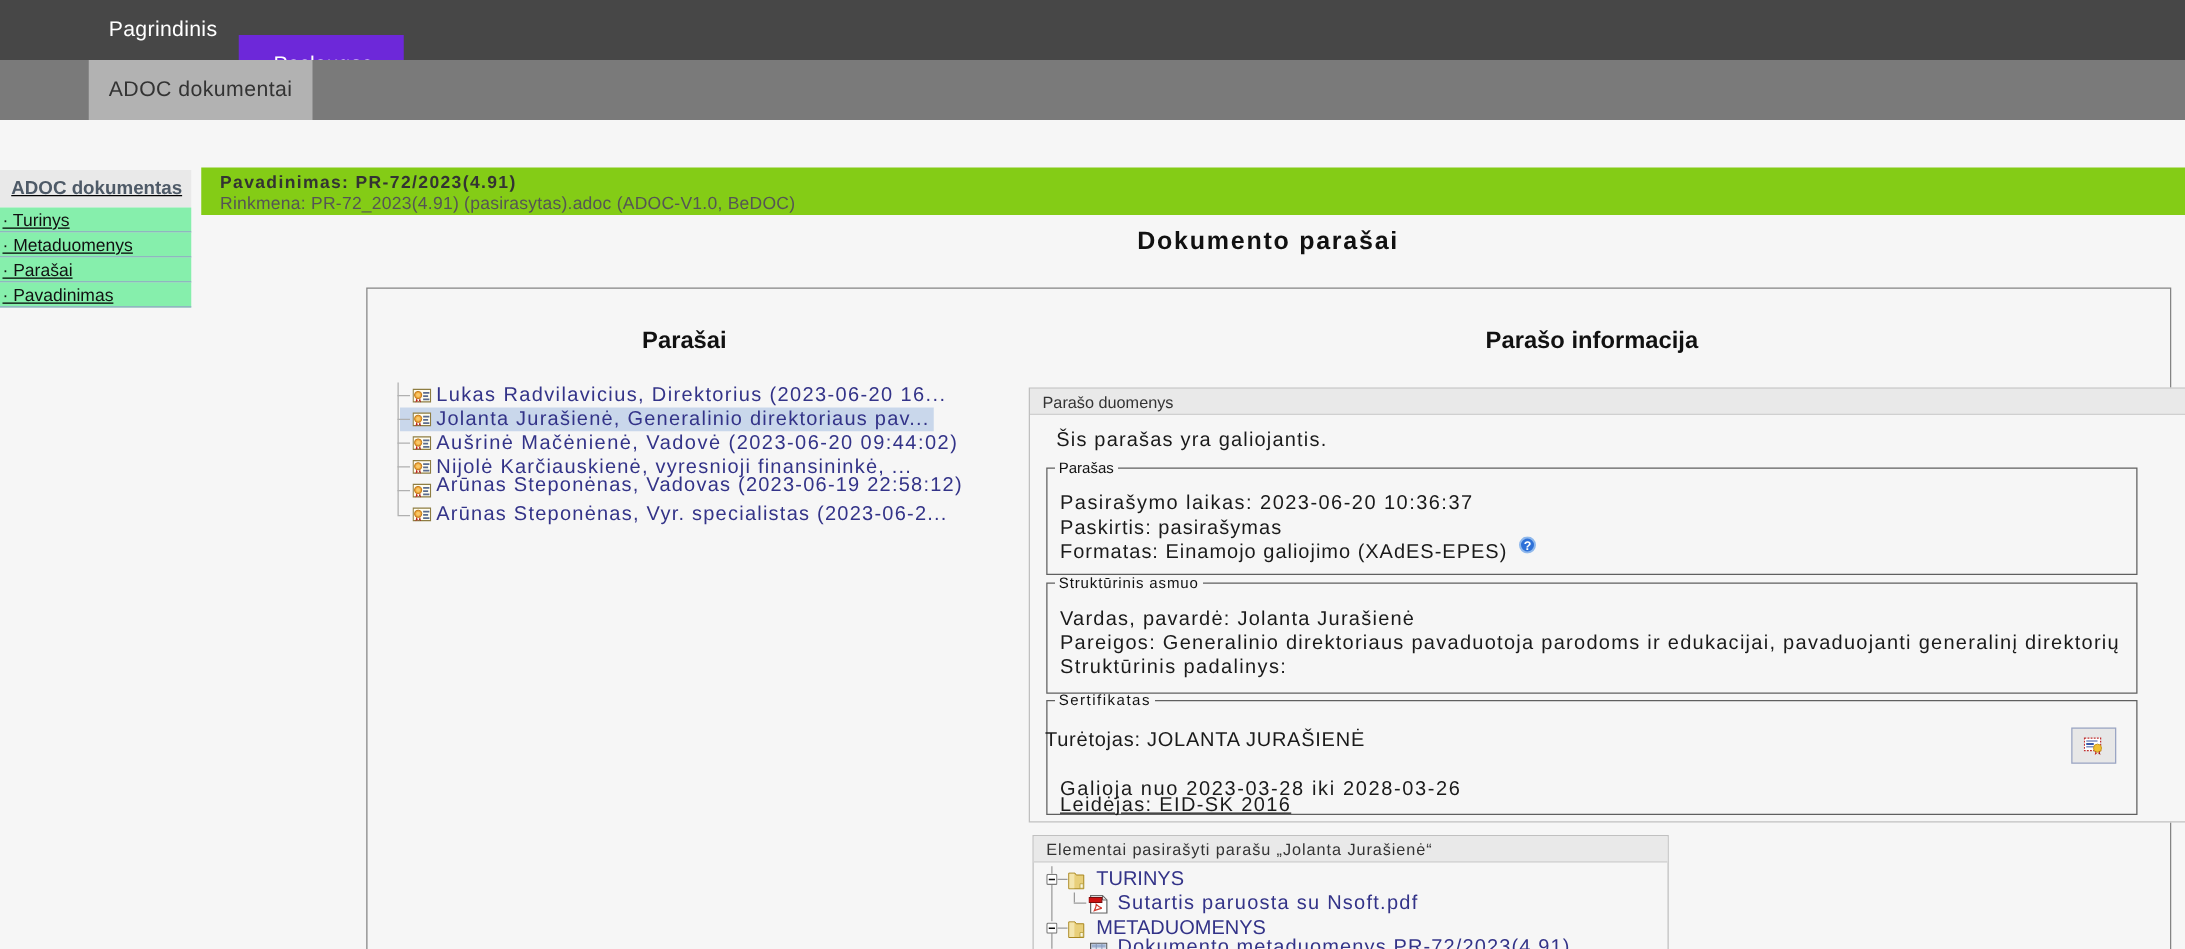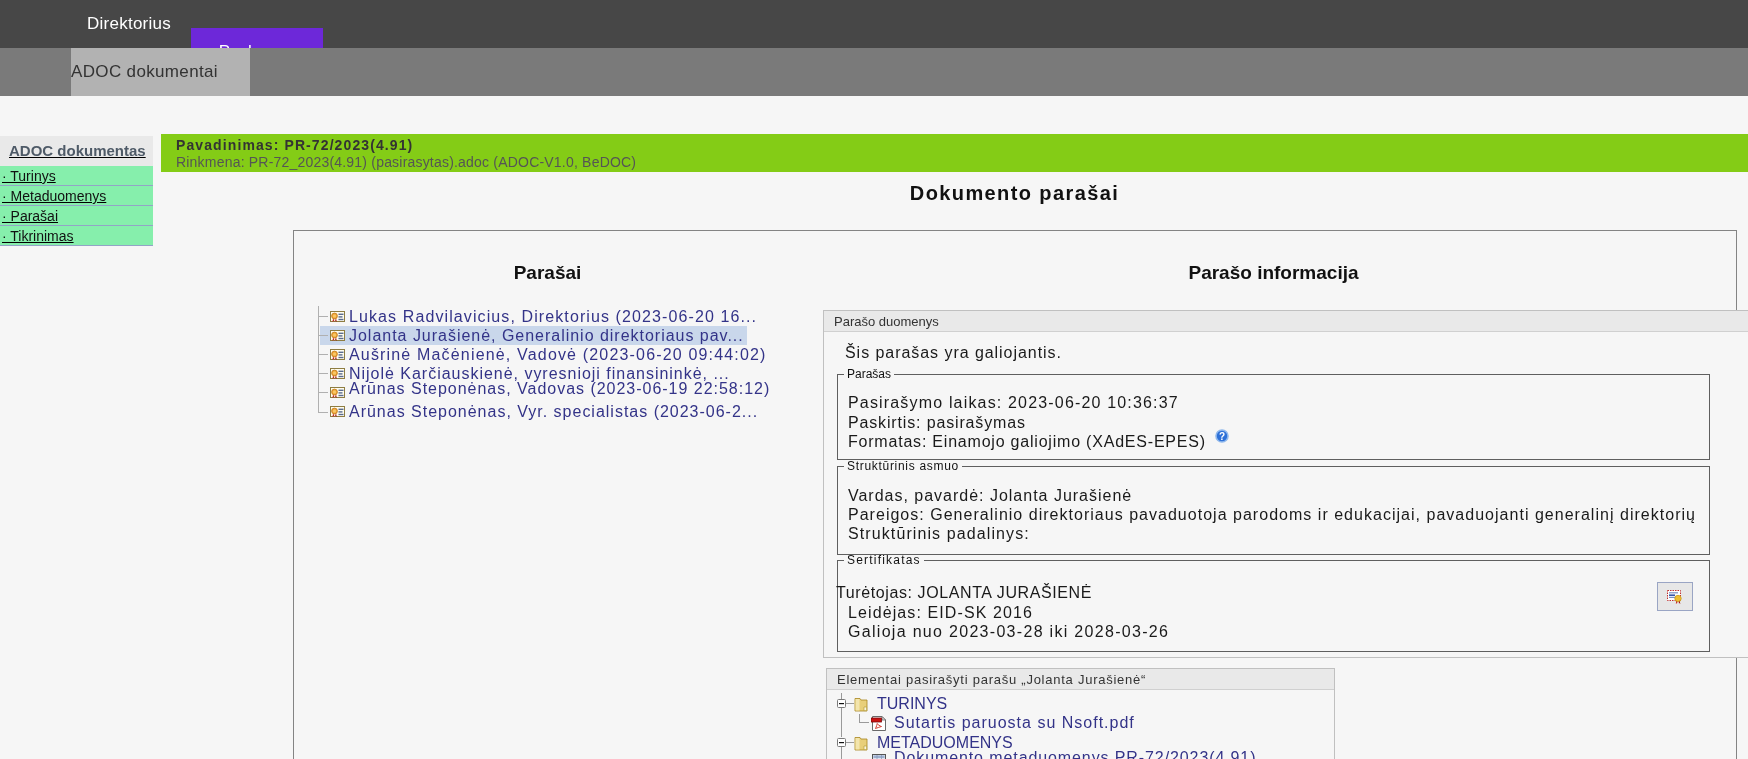--- a/index.html
+++ b/index.html
@@ -42,7 +42,7 @@
 </head>
 <body>
 <div id="nav1">
-  <div class="item" style="left:87px; letter-spacing:0.25px;">Direktorius</div>
+  <div class="item" style="left:87px; letter-spacing:0.25px;">Pagrindinis</div>
   <div id="tab-paslaugos">Paslaugos</div>
 </div>
 <div id="nav2">

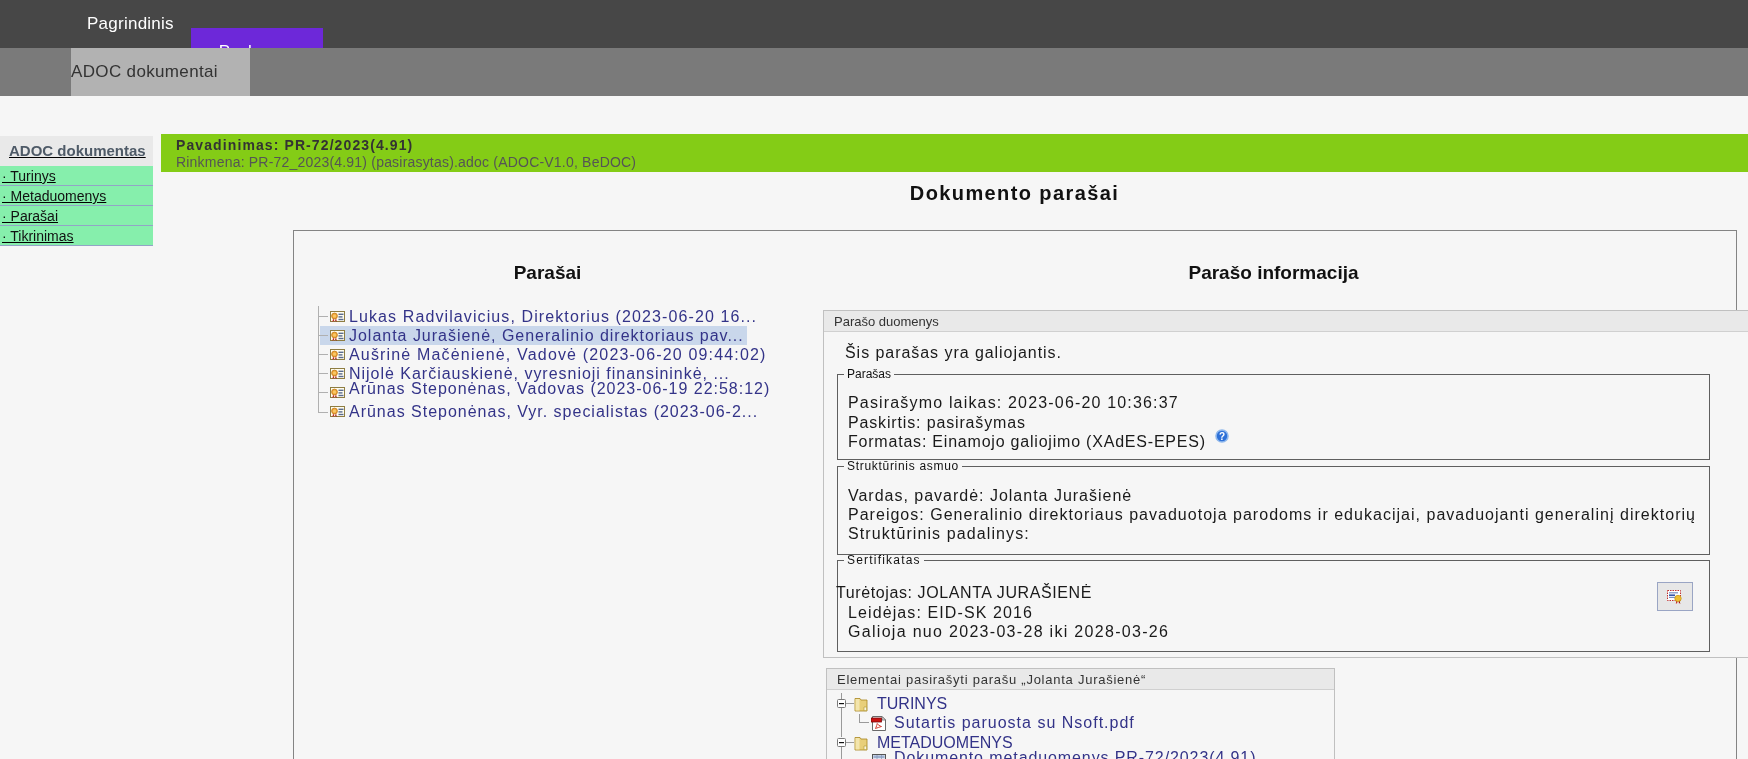--- a/index.html
+++ b/index.html
@@ -11,7 +11,7 @@
 #nav1 .item { position:absolute; top:0; height:48px; line-height:48px; color:#fff; font-size:17px; }
 #tab-paslaugos { position:absolute; left:191px; top:0; width:132px; height:48px; background:#6d28d9; color:#fff; font-size:17px; line-height:48px; text-align:center; text-indent:3px;margin-top:28px; }
 #nav2 { position:absolute; left:0; top:48px; width:1748px; height:48px; background:#7a7a7a; }
-#tab-adoc { position:absolute; left:71px; top:0; width:179px; height:48px; background:#b2b2b2; color:#333; font-size:17px; line-height:48px; letter-spacing:0.35px; }
+#tab-adoc { position:absolute; left:71px; top:0; width:179px; height:48px; background:#b2b2b2; color:#333; font-size:17px; line-height:48px; text-align:center; letter-spacing:0.35px; }
 
 #sidebar { position:absolute; left:0; top:136px; width:153px;text-decoration:underline; }
 #sidebar .hdr { height:30px; background:#e9e9e9; color:#4e5a67; font-weight:bold; font-size:15px; line-height:30px; padding-left:9px; }

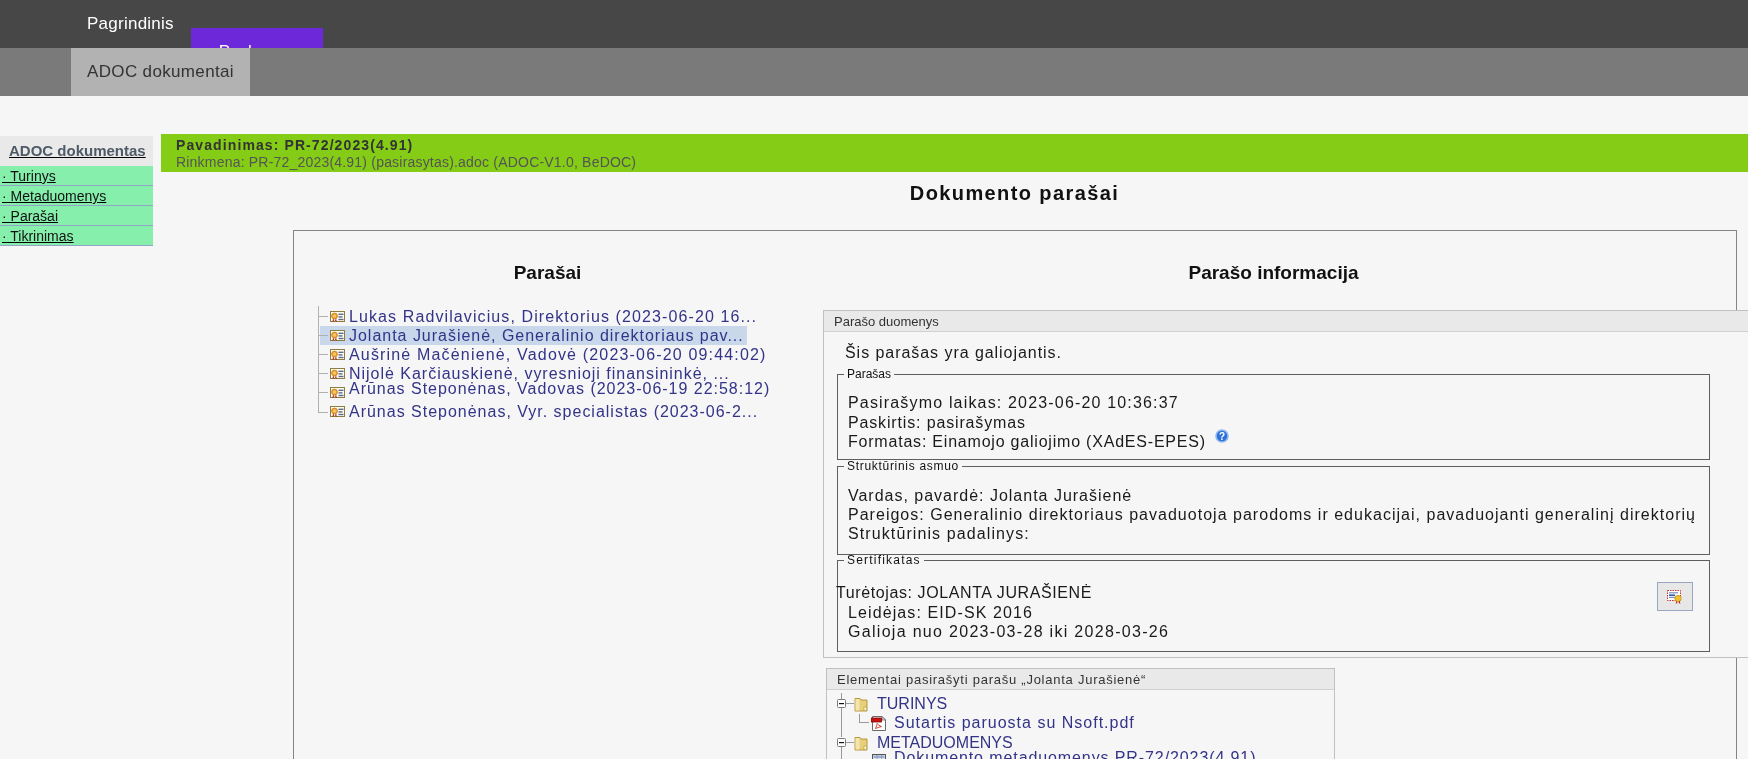--- a/index.html
+++ b/index.html
@@ -54,7 +54,7 @@
   <div class="item">· Turinys</div>
   <div class="item">· Metaduomenys</div>
   <div class="item">· Parašai</div>
-  <div class="item">· Tikrinimas</div>
+  <div class="item">· Pavadinimas</div>
 </div>
 
 <div id="band">

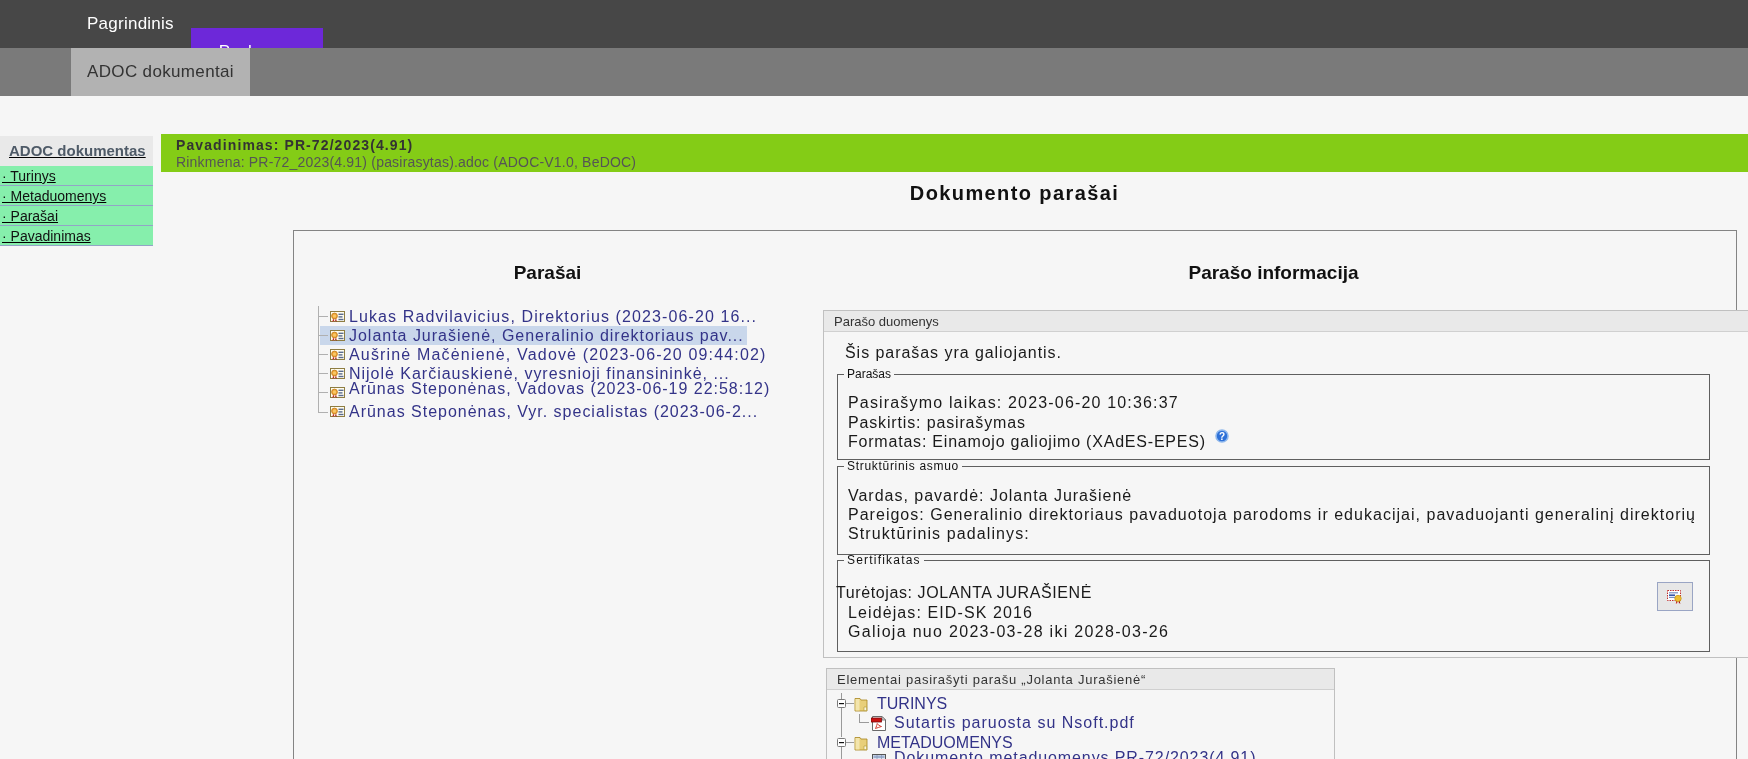--- a/index.html
+++ b/index.html
@@ -127,7 +127,7 @@
   <legend style="letter-spacing:1.2px;">Sertifikatas</legend>
 </fieldset>
 <div class="ln" style="left:836px; top:584px; letter-spacing:0.6px;">Turėtojas: JOLANTA JURAŠIENĖ</div>
-<div class="ln" style="left:848px; top:604px; letter-spacing:1.1px;">Leidėjas: EID-SK 2016</div>
+<div class="ln" style="left:848px; top:636px; letter-spacing:1.1px;text-decoration:underline;">Leidėjas: EID-SK 2016</div>
 <div class="ln" style="left:848px; top:623px; letter-spacing:1.3px;">Galioja nuo 2023-03-28 iki 2028-03-26</div>
 <div style="position:absolute; left:1657px; top:582px; width:36px; height:29px; background:#e7e7e7; border:1px solid #9aa5c4; text-align:center;">
   <svg width="16" height="16" viewBox="0 0 16 16" style="margin-top:6px;">

